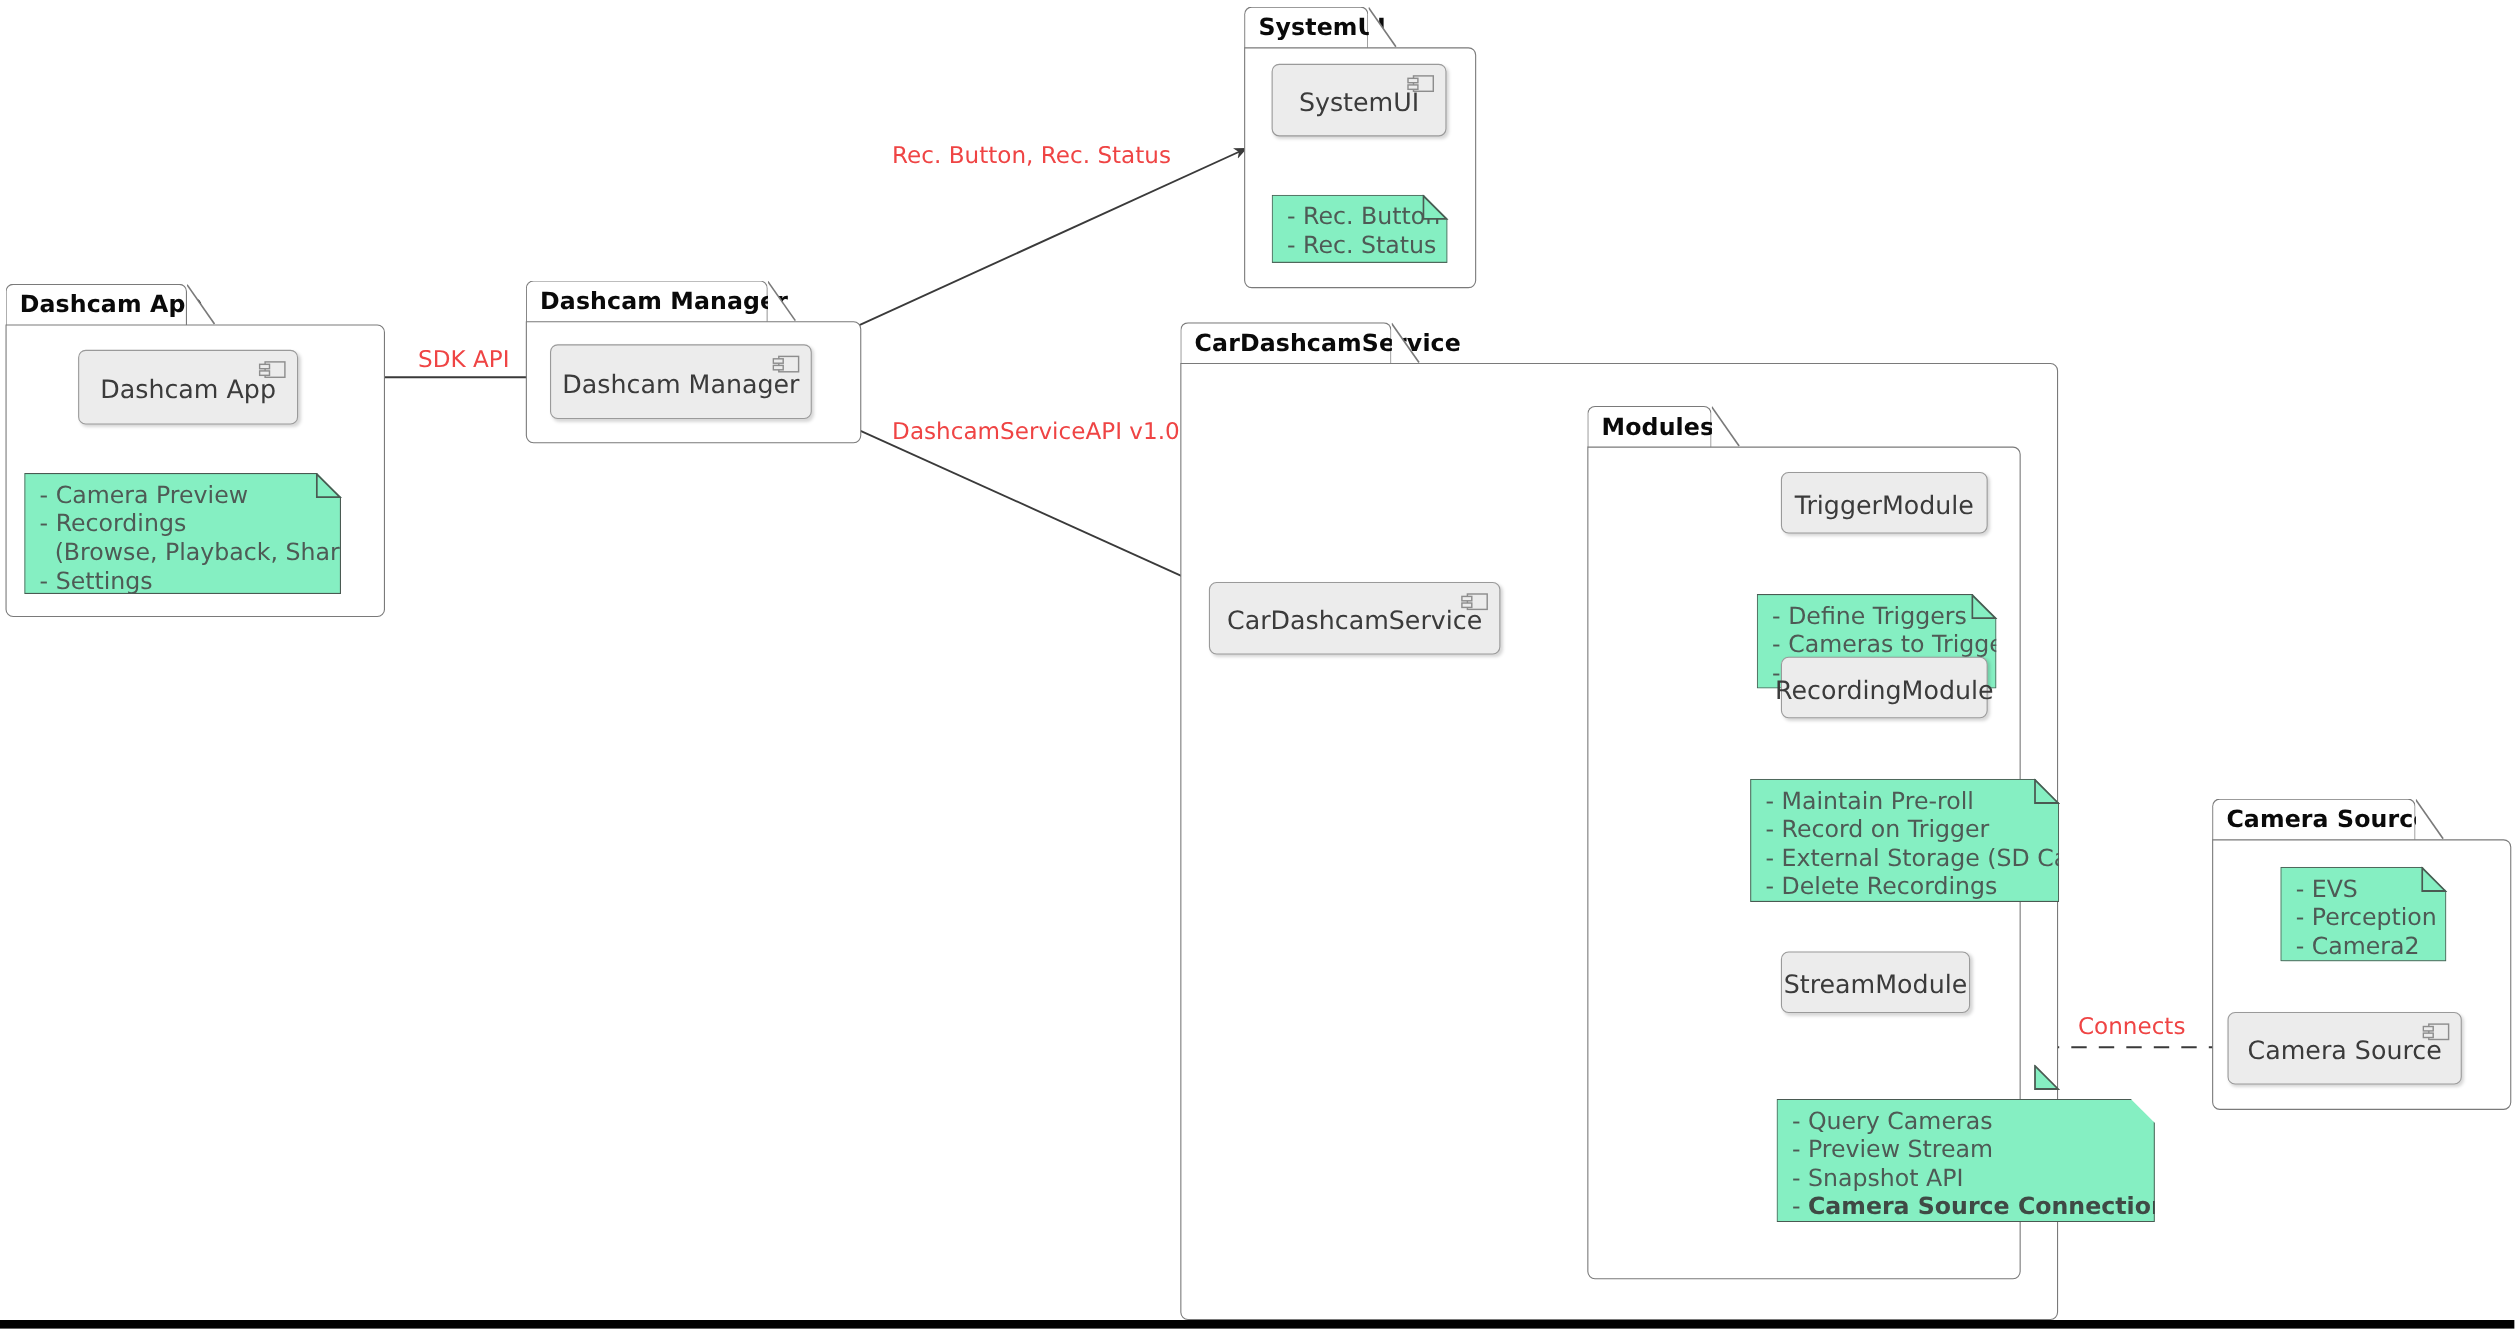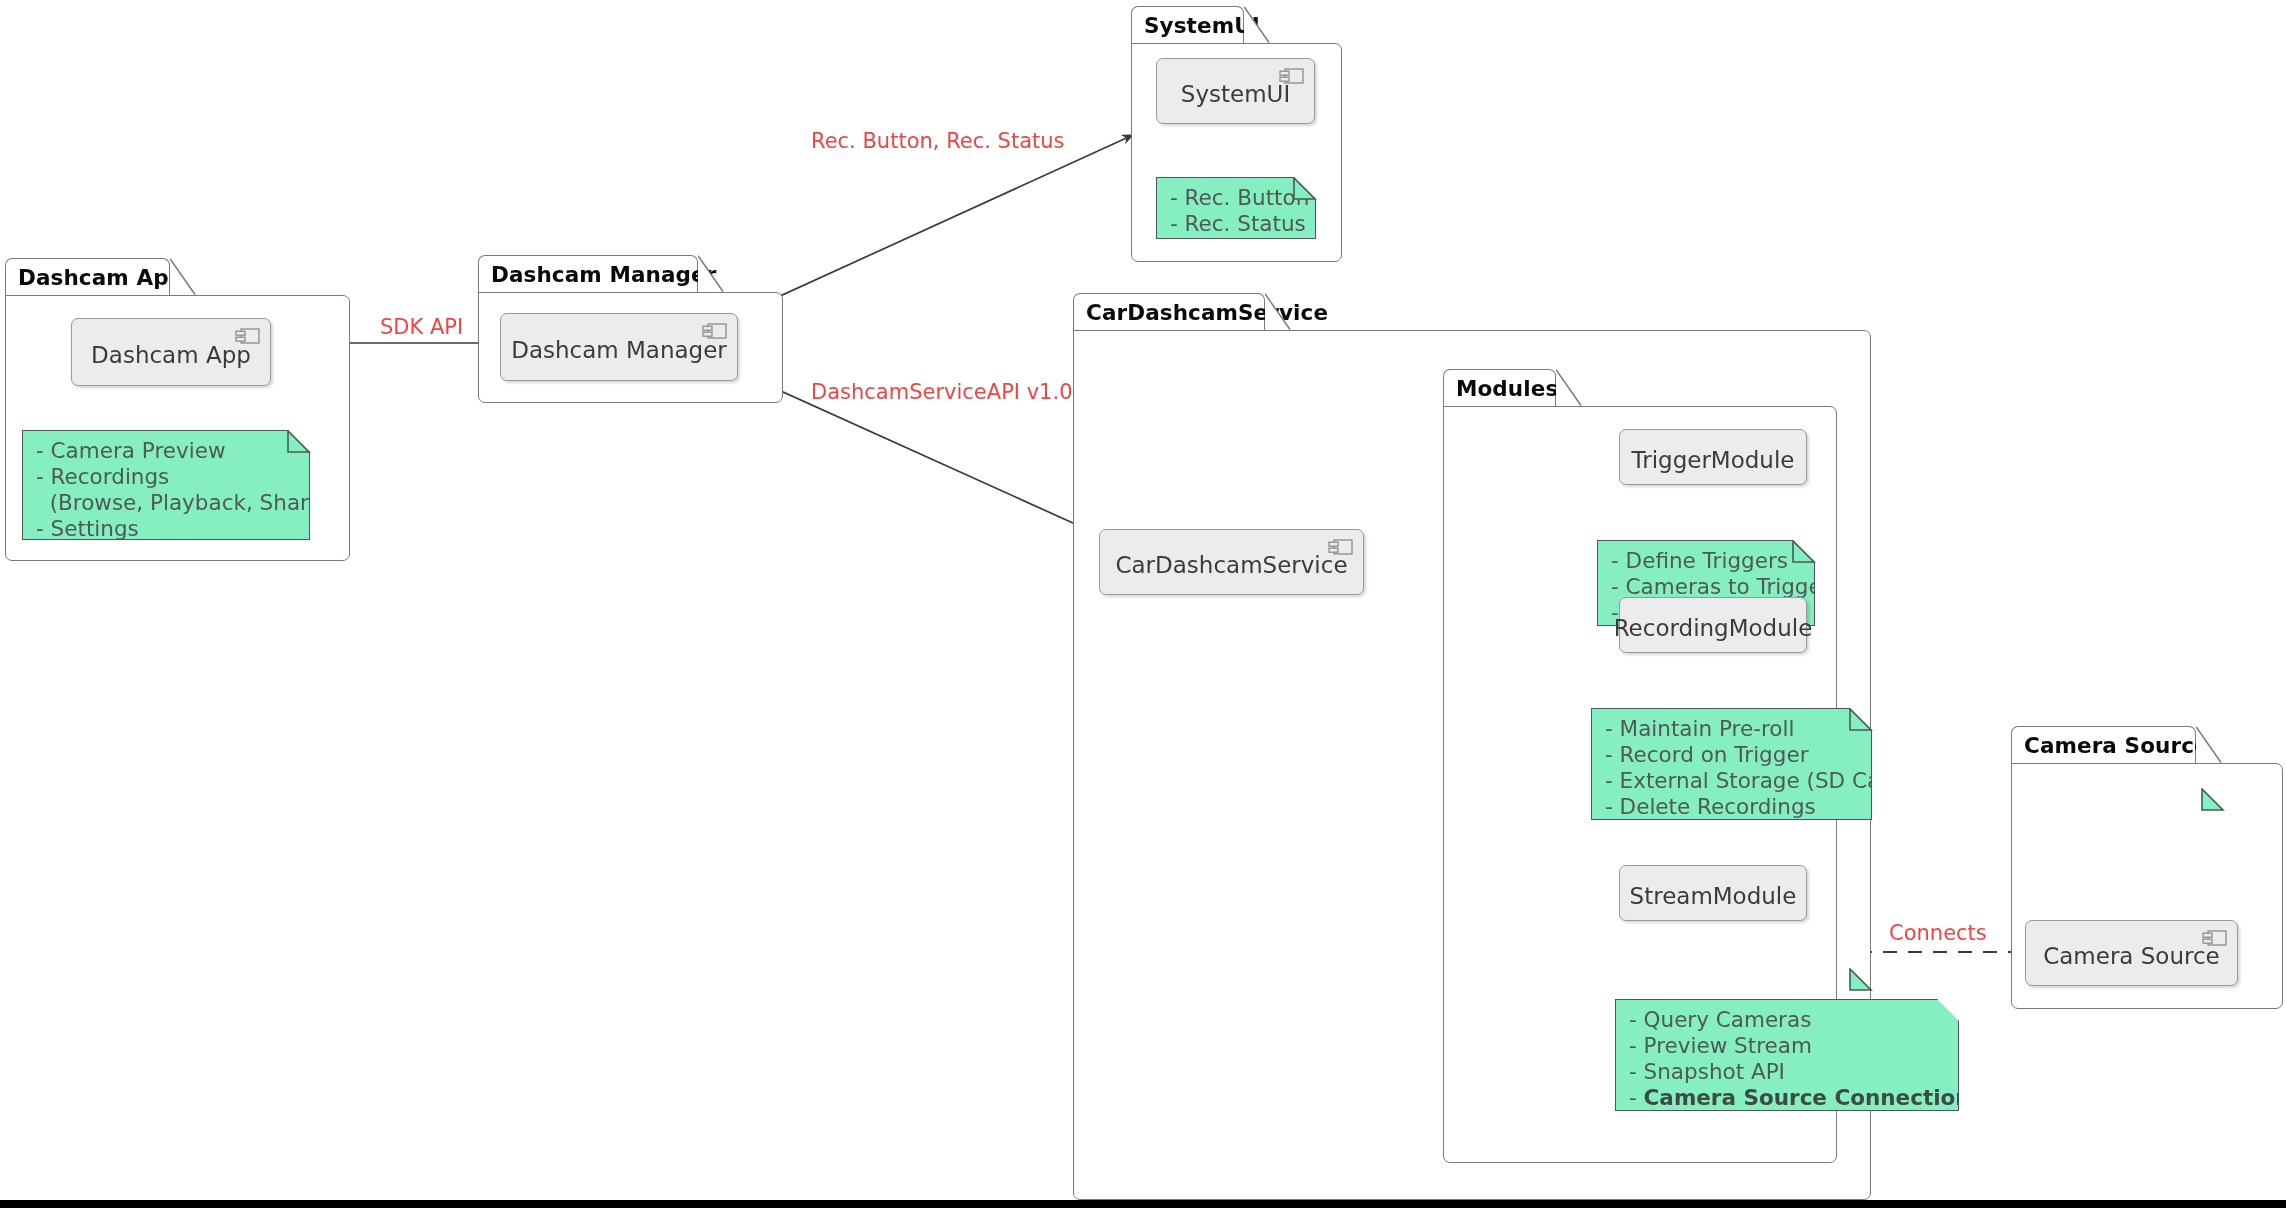--- a/index.html
+++ b/index.html
@@ -275,6 +275,11 @@
     </div>
     <div class="pkg-body" style="top:37px;width:272px;height:246px;"></div>
 
+    <div class="note" style="left:62px;top:62px;width:151px;height:86px;clip-path:polygon(0 0,calc(100% - 22px) 0,100% 22px,100% 100%,0 100%);">
+      <div class="note-txt">- EVS
+- Perception
+- Camera2</div>
+    </div>
     <svg style="position:absolute;left:190px;top:62px;width:24px;height:24px;" viewBox="0 0 24 24">
       <path d="M1,1 L1,22 L22,22 z" fill="#85EFC2" stroke="#4a5a52" stroke-width="1.6"></path>
     </svg>

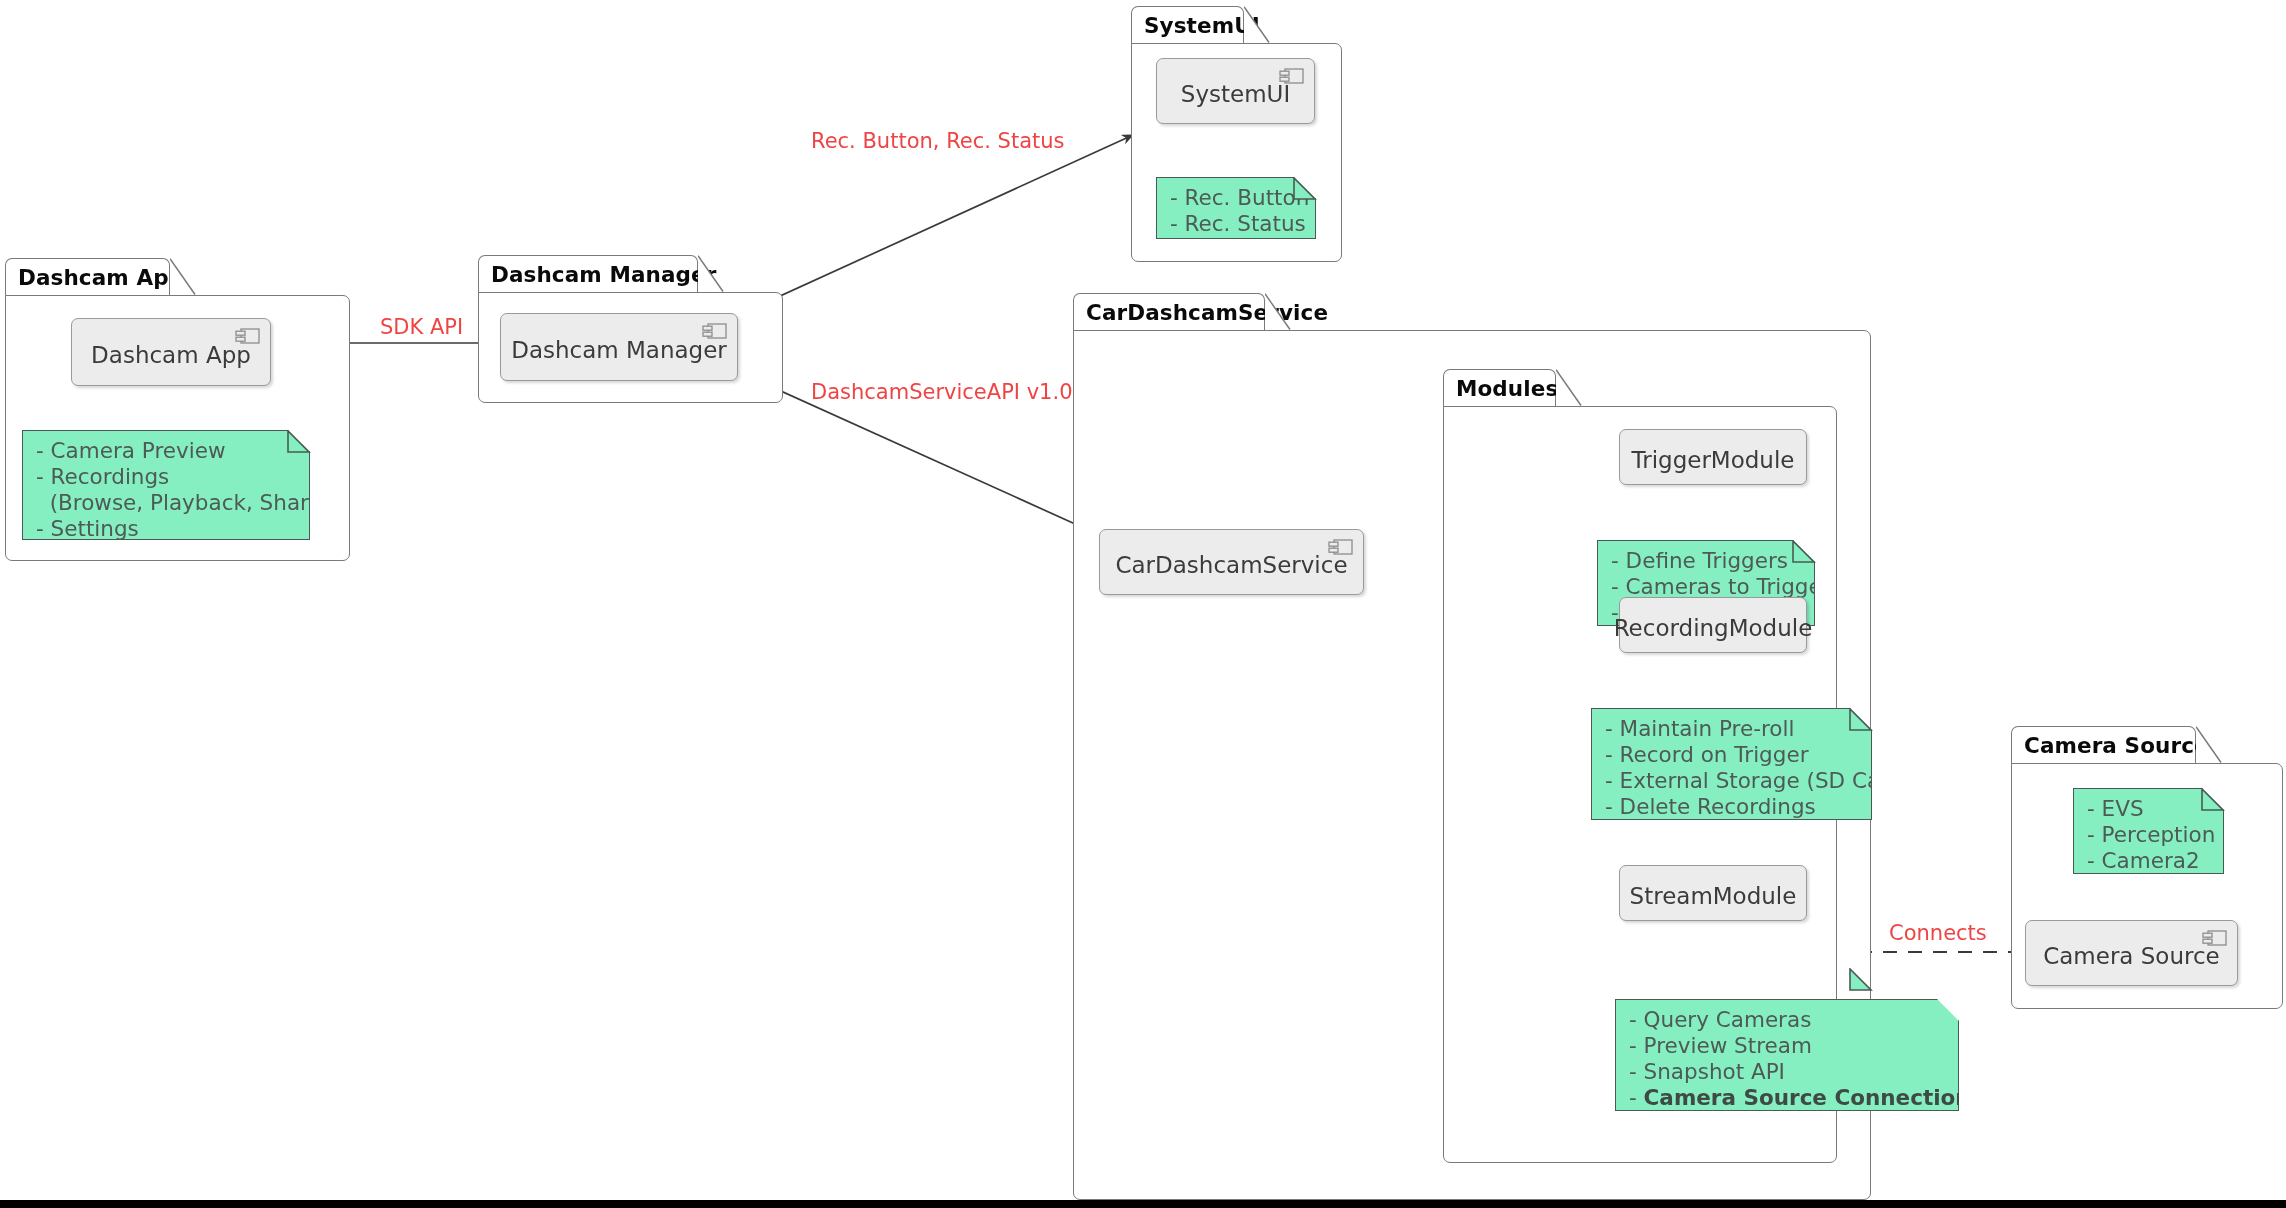--- a/index.html
+++ b/index.html
@@ -248,7 +248,7 @@
         <path d="M1,1 L1,22 L22,22 z" fill="#85EFC2" stroke="#4a5a52" stroke-width="1.6"></path>
       </svg>
 
-      <div class="comp" style="left:176px;top:496px;width:188px;height:56px;">
+      <div class="comp" style="left:176px;top:496px;width:172px;height:56px;">
         <span class="comp-label">StreamModule</span>
       </div>
       <div class="note" style="left:138px;top:630px;width:344px;height:112px;clip-path:polygon(0 0,calc(100% - 22px) 0,100% 22px,100% 100%,0 100%);margin-left:34px;">

